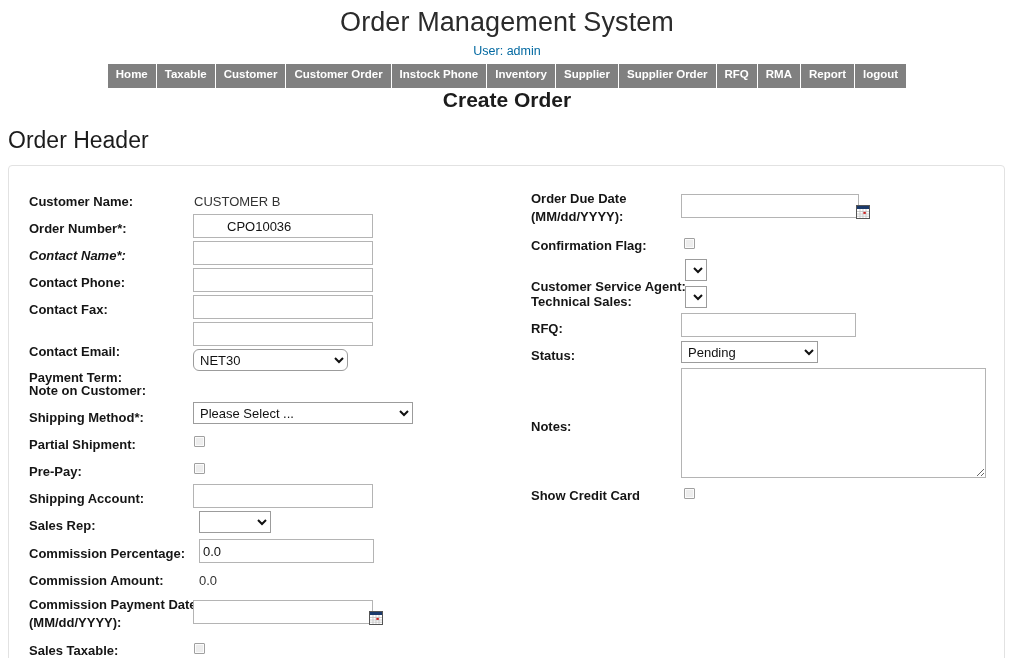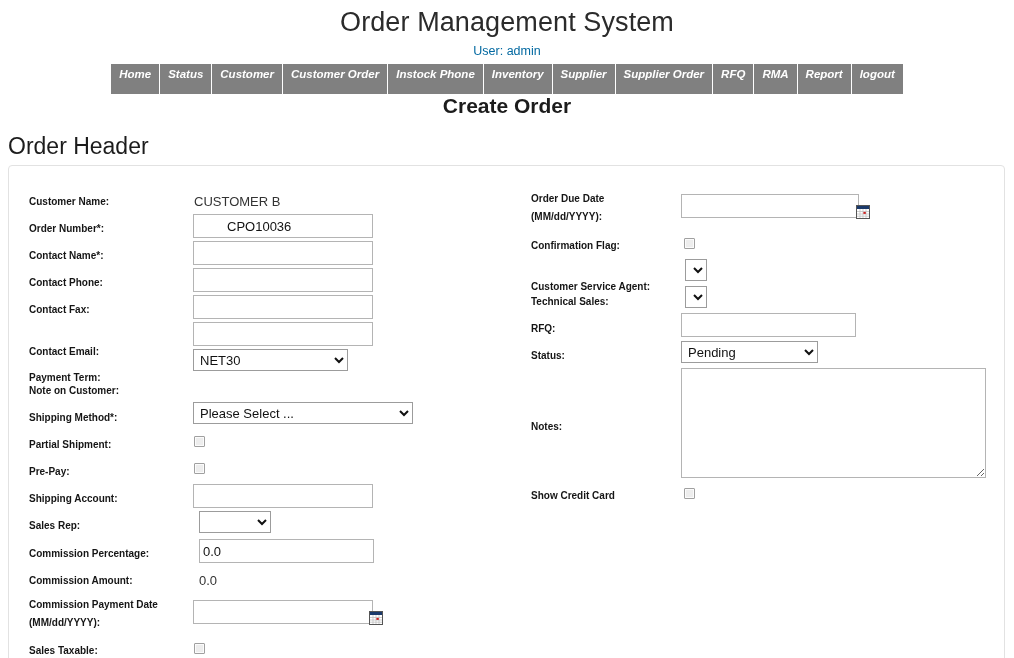--- a/index.html
+++ b/index.html
@@ -37,9 +37,8 @@
     display: inline-flex;
     background: #808080;
     border: 0;
-    height: 30px;
+    height: 24px;
     align-items: stretch;
-    font-style: italic;
   }
   .nav-item {
     color: #ffffff;

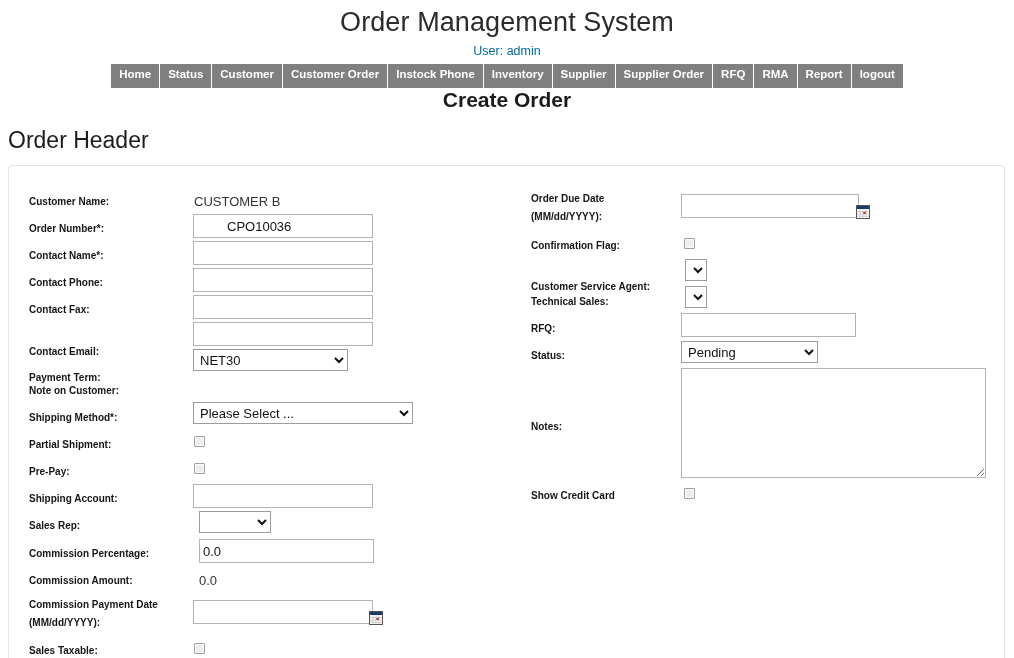--- a/index.html
+++ b/index.html
@@ -178,7 +178,7 @@
 <div class="navwrap">
   <div class="nav" id="nav">
       <a class="nav-item" href="#">Home</a>
-      <a class="nav-item" href="#">Status</a>
+      <a class="nav-item" href="#">Taxable</a>
       <a class="nav-item" href="#">Customer</a>
       <a class="nav-item" href="#">Customer Order</a>
       <a class="nav-item" href="#">Instock Phone</a>

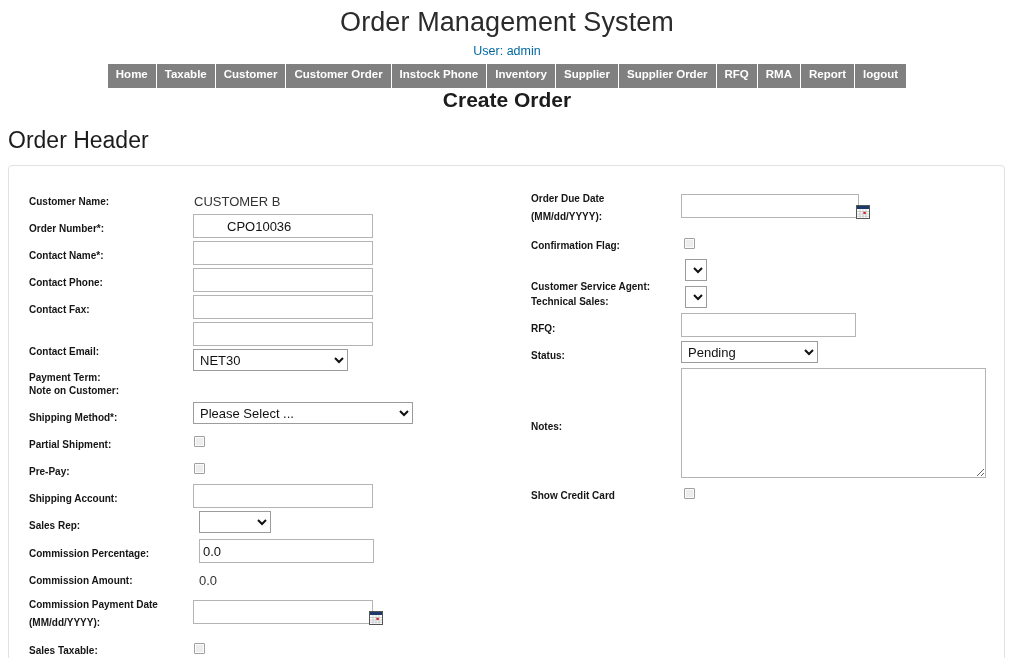--- a/index.html
+++ b/index.html
@@ -95,7 +95,7 @@
   .col-right { left: 512px; width: 485px; }
   .lbl {
     position: absolute;
-    font-size: 10px;
+    font-size: 13px;
     font-weight: bold;
     color: #151515;
     line-height: 15px;

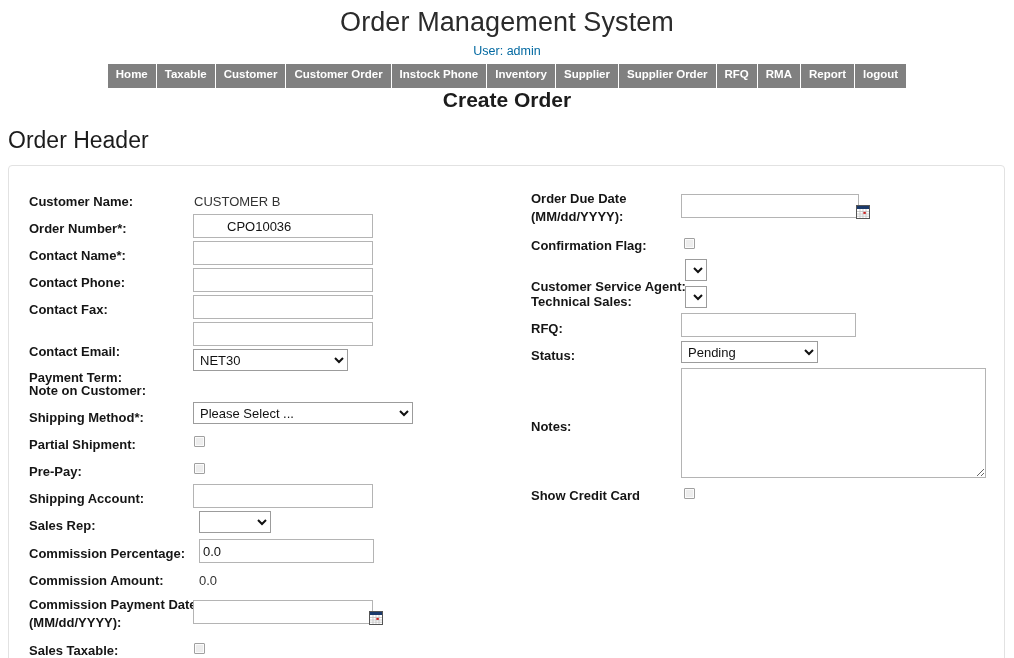--- a/index.html
+++ b/index.html
@@ -206,7 +206,7 @@
     <div class="lbl" style="left:20px; top:55px;">Order Number*:</div>
     <input type="text" style="left: 184px; top: 48px; width: 180px; padding-left: 33px;" value="CPO10036">
 
-    <div class="lbl" style="left:20px; top:82px;">Contact Name*:</div>
+    <div class="lbl" style="left:20px; top:82px;font-style:italic;">Contact Name*:</div>
     <input type="text" style="left: 184px; top: 75px; width: 180px;" value="">
 
     <div class="lbl" style="left:20px; top:109px;">Contact Phone:</div>

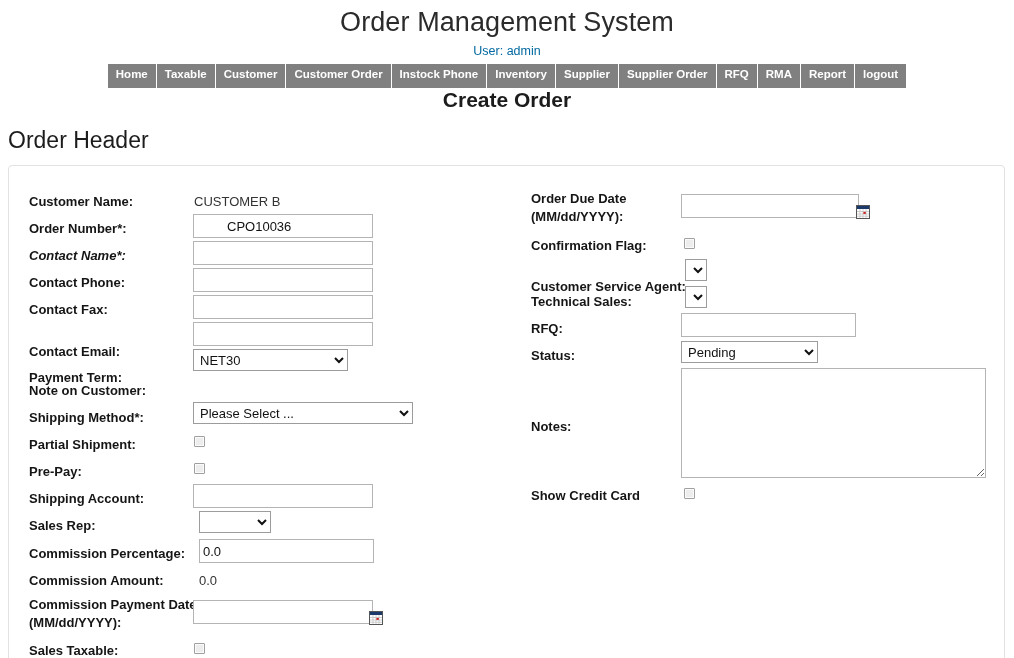--- a/index.html
+++ b/index.html
@@ -219,7 +219,7 @@
     <input type="text" style="left: 184px; top: 156px; width: 180px;" value="">
 
     <div class="lbl" style="left:20px; top:204px;">Payment Term:</div>
-    <select style="left:184px; top:183px; width:155px;"><option value="NET30">NET30</option></select>
+    <select style="left:184px; top:183px; width:155px;border-radius:6px;"><option value="NET30">NET30</option></select>
 
     <div class="lbl" style="left:20px; top:217px;">Note on Customer:</div>
 

